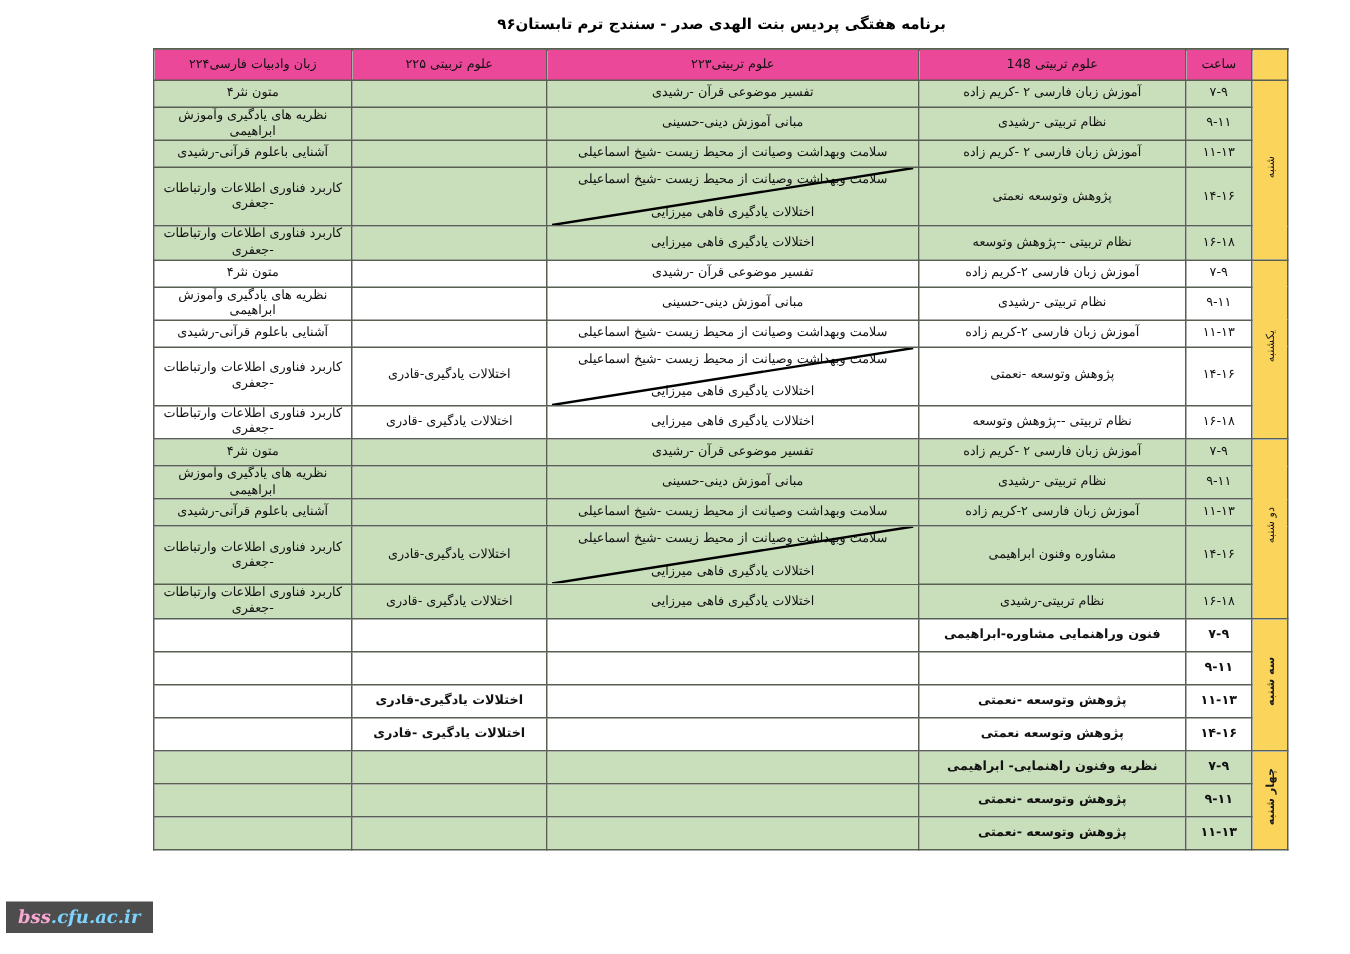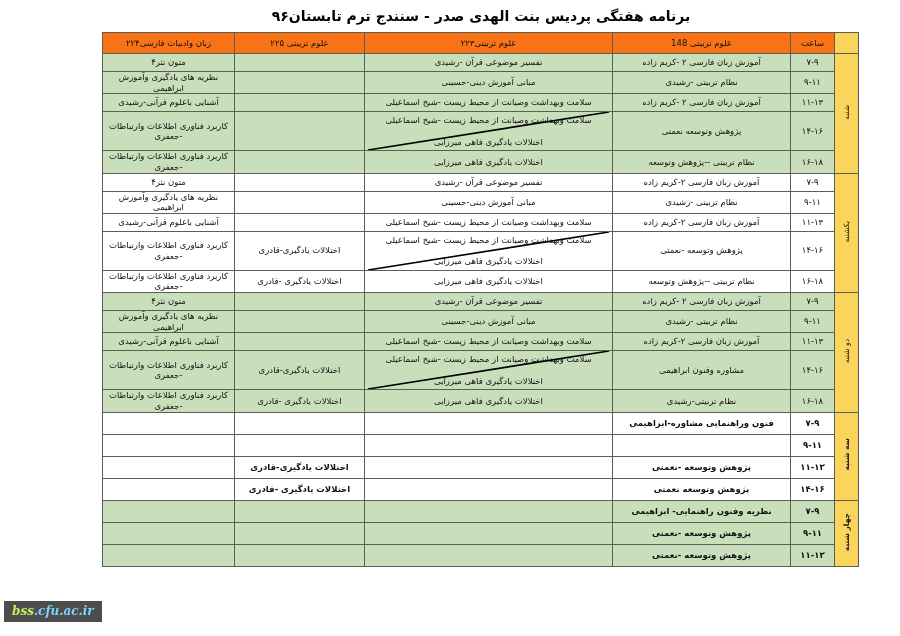--- a/index.html
+++ b/index.html
@@ -29,7 +29,7 @@
     border-bottom: 2px solid #7a7a6a;
   }
   .title-text {
-    font-size: 14px;
+    font-size: 10px;
     font-weight: bold;
     color: #000000;
     letter-spacing: 0px;

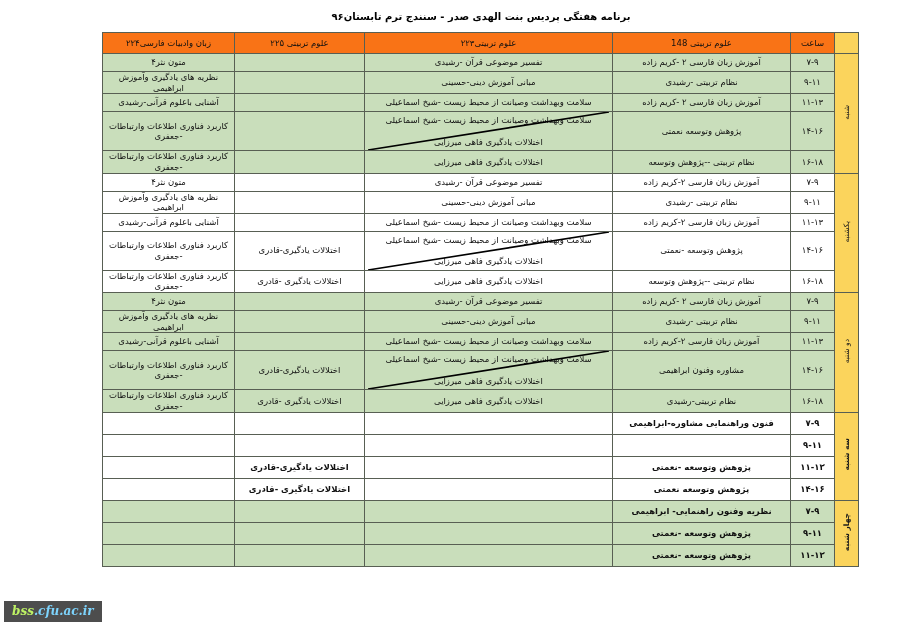--- a/index.html
+++ b/index.html
@@ -70,7 +70,7 @@
   col.c-224   { width: 132px; }
 
   thead th {
-    background: #f97316;
+    background: #ec4899;
     height: 20px;
     font-size: 9px;
     border: 1px solid #5d6253;

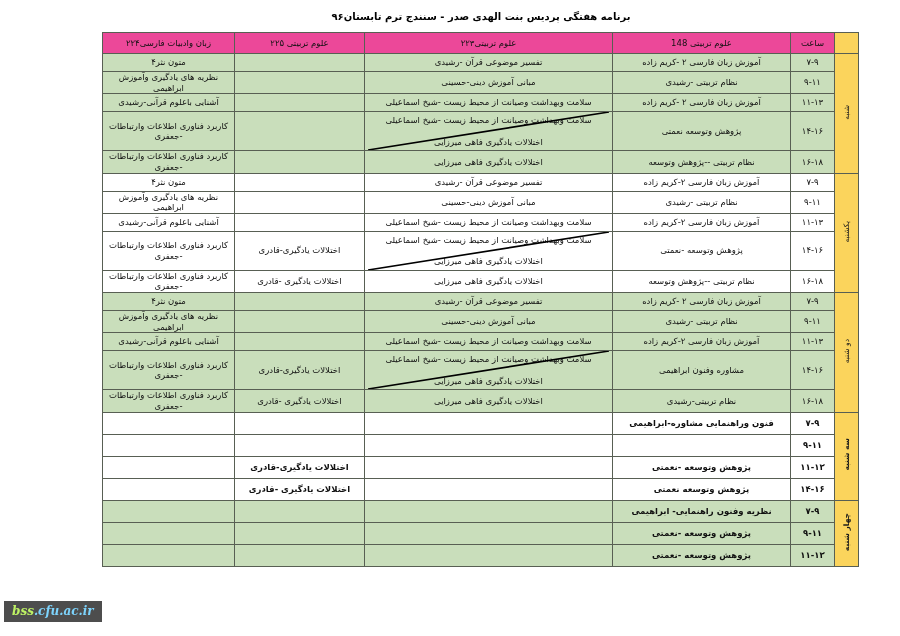--- a/index.html
+++ b/index.html
@@ -155,7 +155,7 @@
     direction: ltr;
     letter-spacing: 0px;
   }
-  .wm-bss { color: #bef264; }
+  .wm-bss { color: #f9a8d4; }
   .wm-dom { color: #7dd3fc; }
 </style>
 </head>

